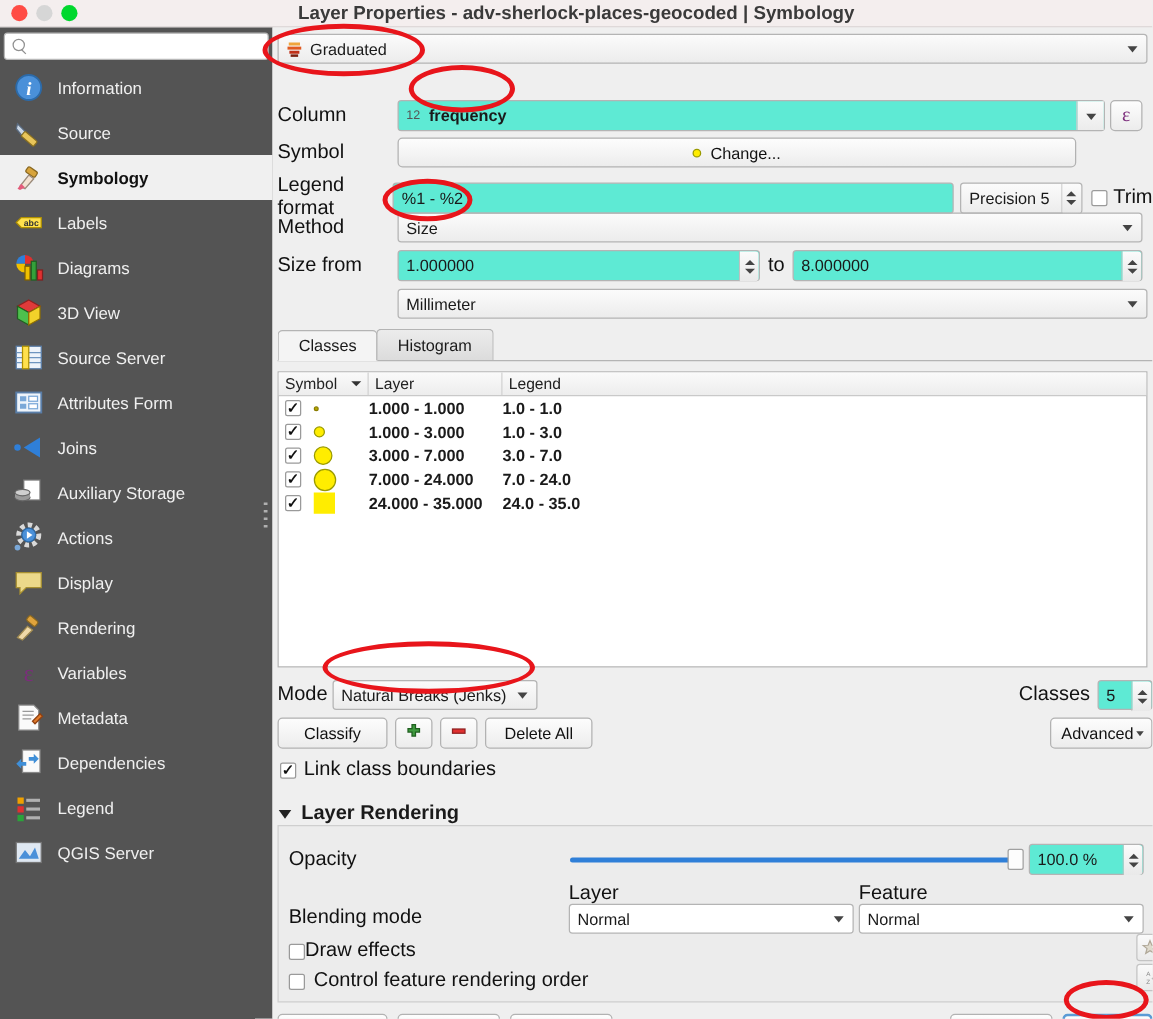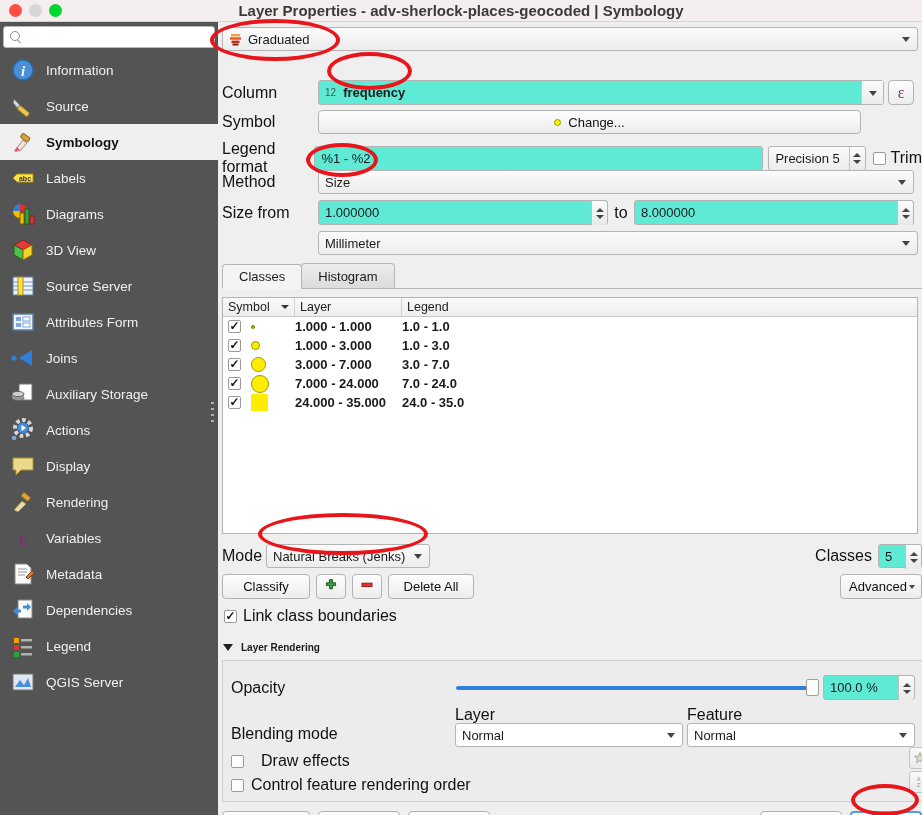--- a/index.html
+++ b/index.html
@@ -575,7 +575,7 @@
 
     <div style="position:absolute; left:5px; top:620px; display:flex; align-items:center; gap:8px;">
       <span style="width:0;height:0;border-left:5.5px solid transparent;border-right:5.5px solid transparent;border-top:7px solid #222;"></span>
-      <span style="font-weight:bold;font-size:10px;">Layer Rendering</span>
+      <span style="font-weight:bold;font-size:16px;">Layer Rendering</span>
     </div>
 
     <div class="grpbox" style="position:absolute; left:4px; top:638px; width:716px; height:142px;">

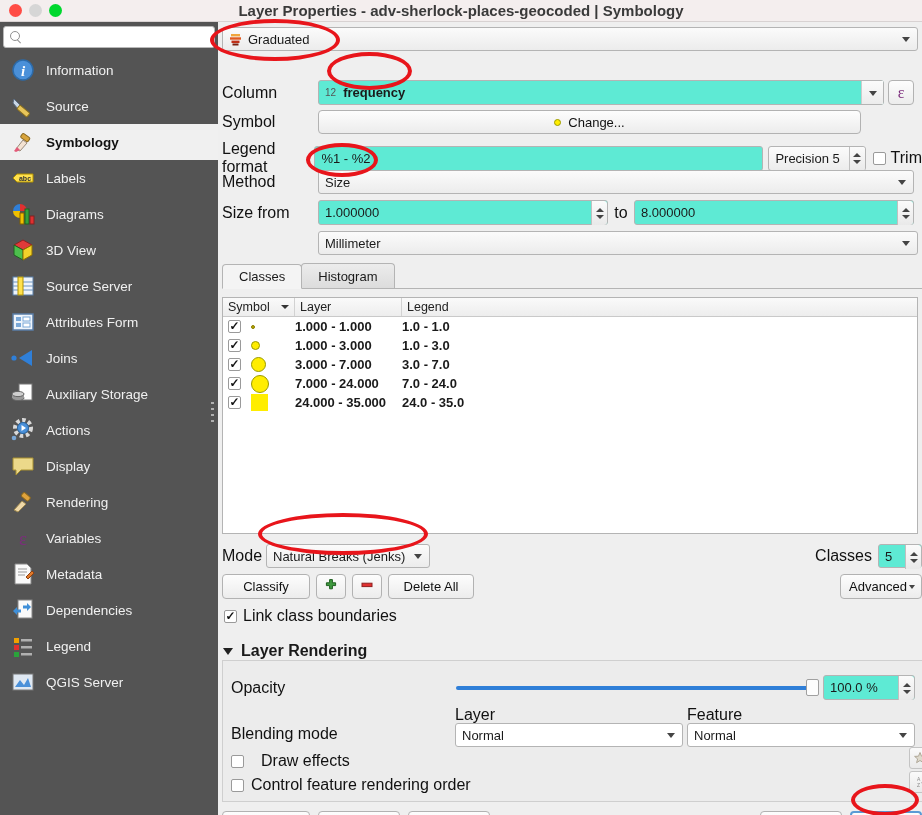--- a/index.html
+++ b/index.html
@@ -608,7 +608,7 @@
         <span class="arrow-dn"></span>
       </div>
 
-      <div style="position:absolute;left:8px;top:91px;display:flex;align-items:center;gap:17px;">
+      <div style="position:absolute;left:8px;top:91px;display:flex;align-items:center;gap:0;">
         <span class="cb"></span>
         <span class="lbl">Draw effects</span>
       </div>

